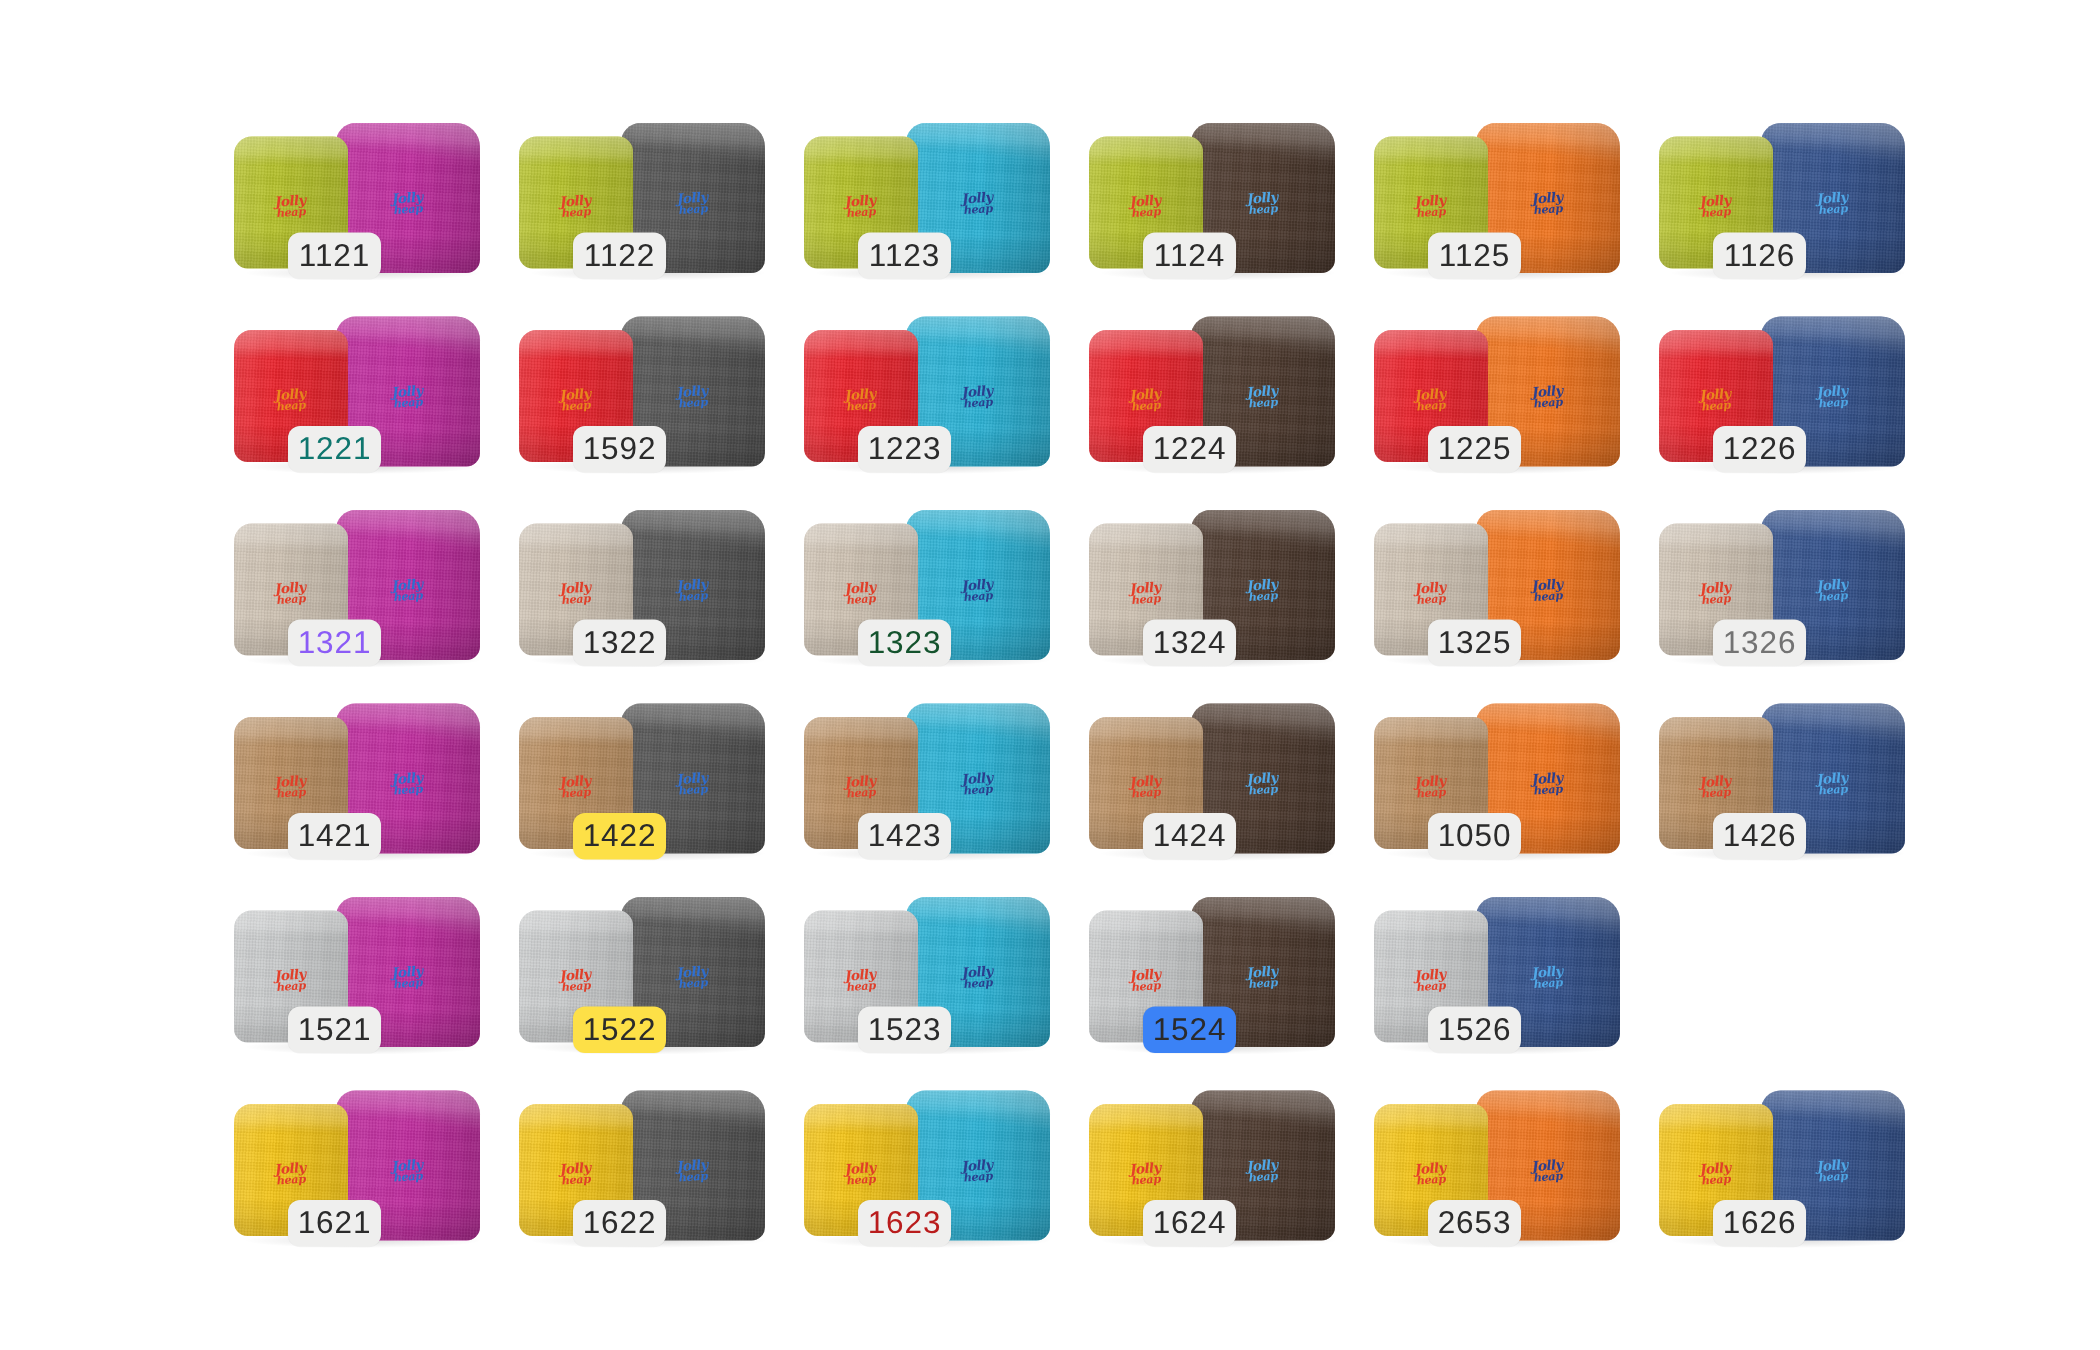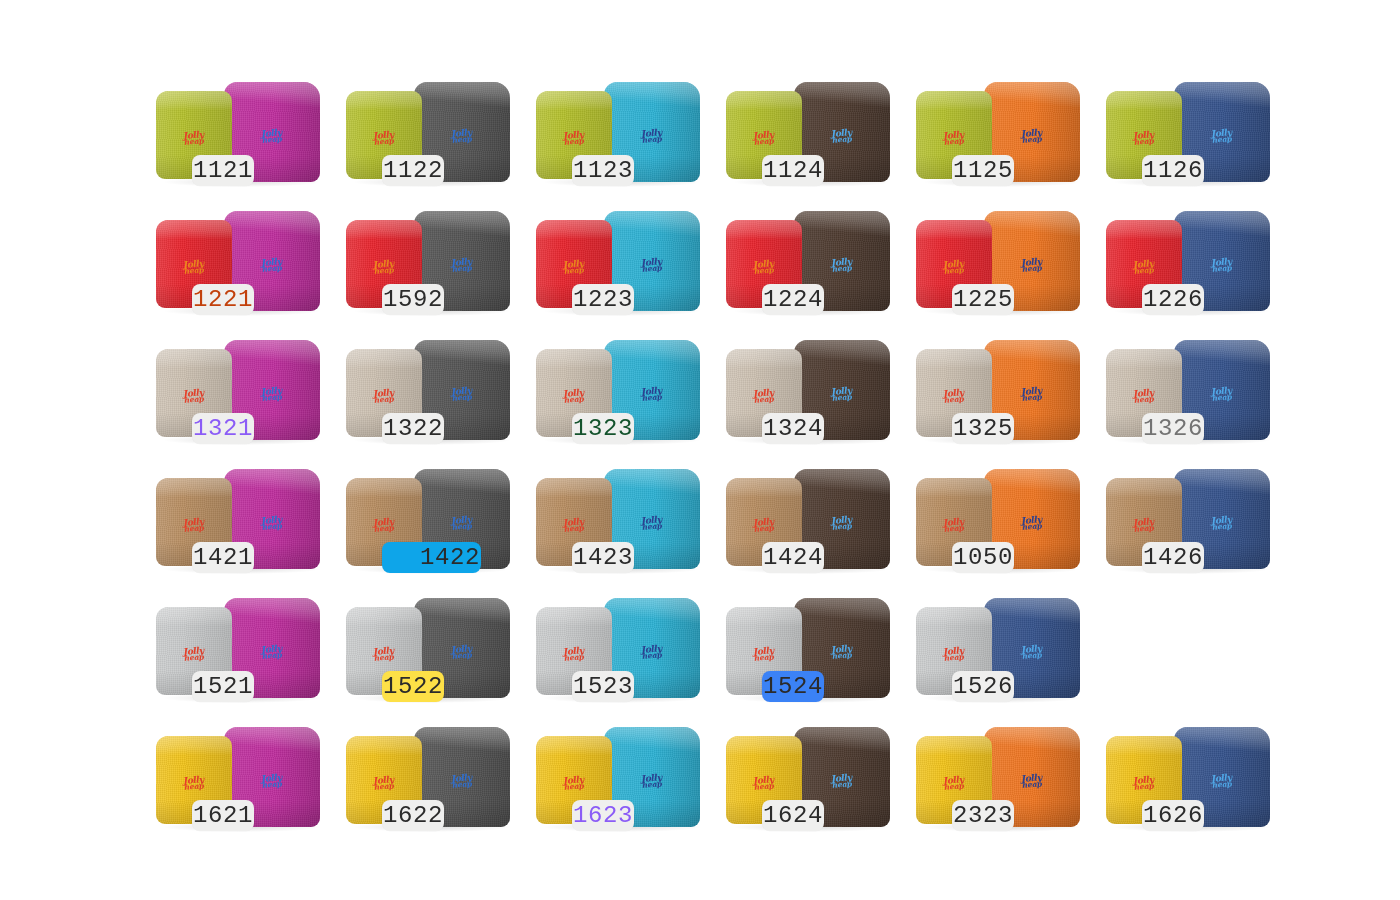--- a/index.html
+++ b/index.html
@@ -166,8 +166,8 @@
     box-shadow: 0 0 0 0.5px rgba(0,0,0,0.035);
   }
   .badge-text {
-    font-family: Liberation Mono, monospace;
-    font-size: 24px;
+    font-family: Liberation Sans, sans-serif;
+    font-size: 21px;
     font-weight: 400;
     color: #2b2b2b;
     letter-spacing: 0.6px;

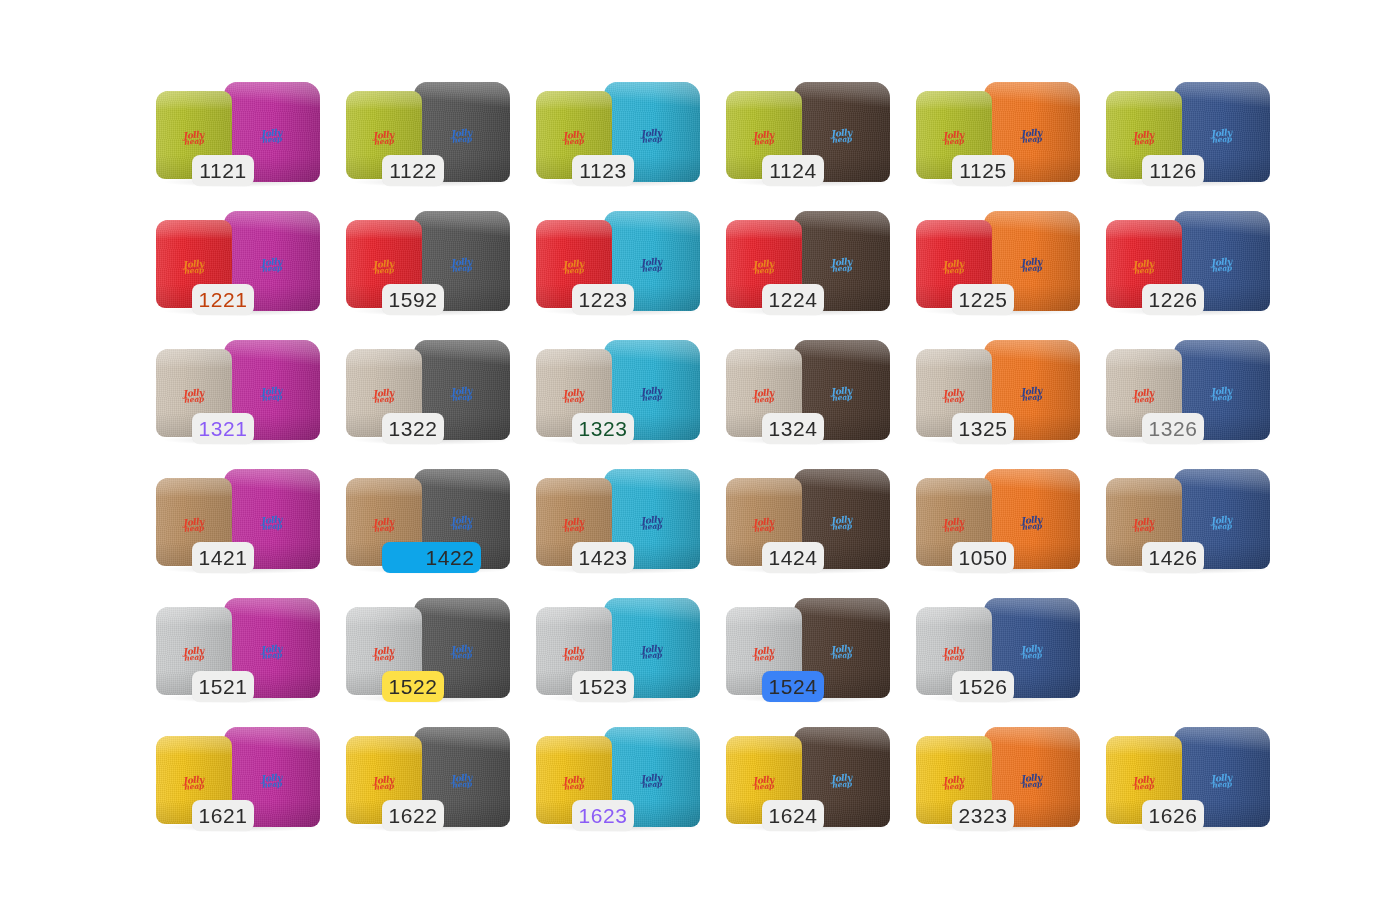--- a/index.html
+++ b/index.html
@@ -304,7 +304,7 @@
             </div>
           </div>
           <div class="badge" style="background: rgb(239, 239, 238);">
-            <span class="badge-text" style="color: #c2410c;">1221</span>
+            <span class="badge-text" style="color: #0f766e;">1221</span>
           </div>
         </div>
         <div class="pair-cell">

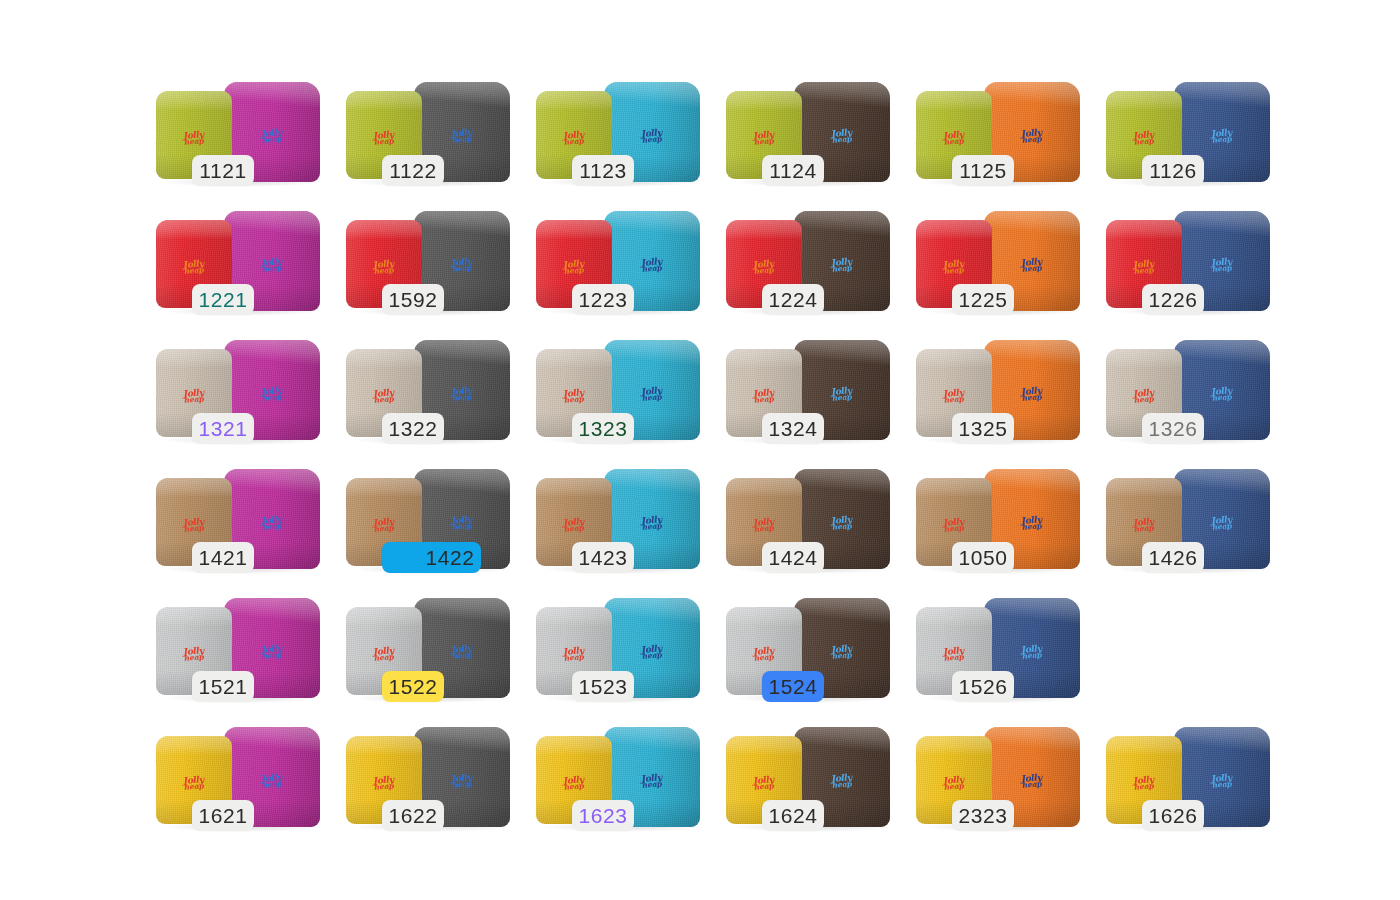--- a/index.html
+++ b/index.html
@@ -541,7 +541,7 @@
               <span class="l2">heap</span>
             </div>
           </div>
-          <div class="badge" style="background: #0ea5e9; padding-left: 37px;">
+          <div class="badge" style="background: #fde047;">
             <span class="badge-text" style="color: rgb(43, 43, 43);">1422</span>
           </div>
         </div>

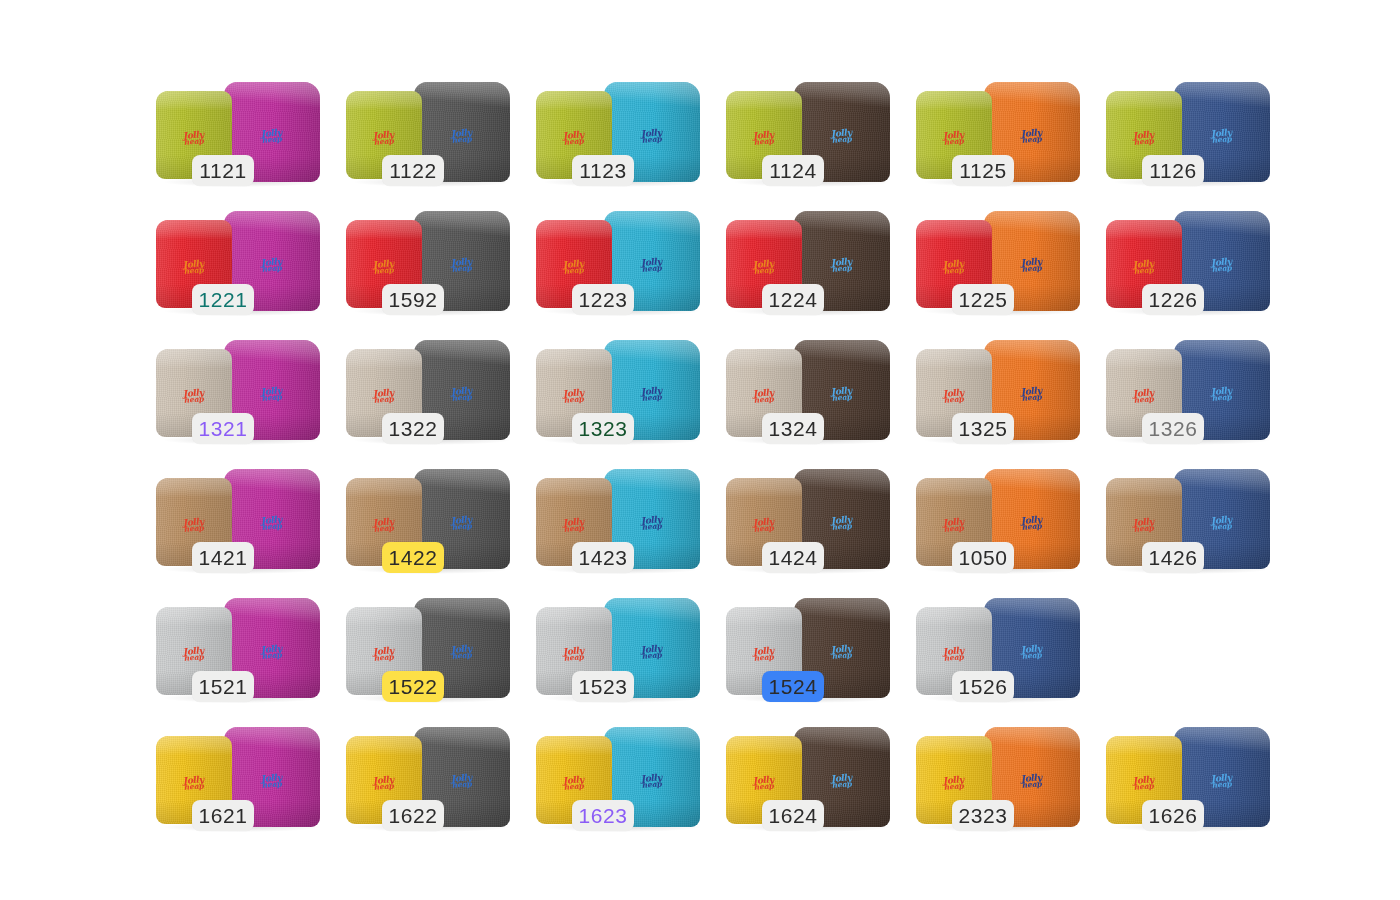--- a/index.html
+++ b/index.html
@@ -762,7 +762,7 @@
             </div>
           </div>
           <div class="badge" style="background: rgb(239, 239, 238);">
-            <span class="badge-text" style="color: #8b5cf6;">1623</span>
+            <span class="badge-text" style="color: #b91c1c;">1623</span>
           </div>
         </div>
         <div class="pair-cell">

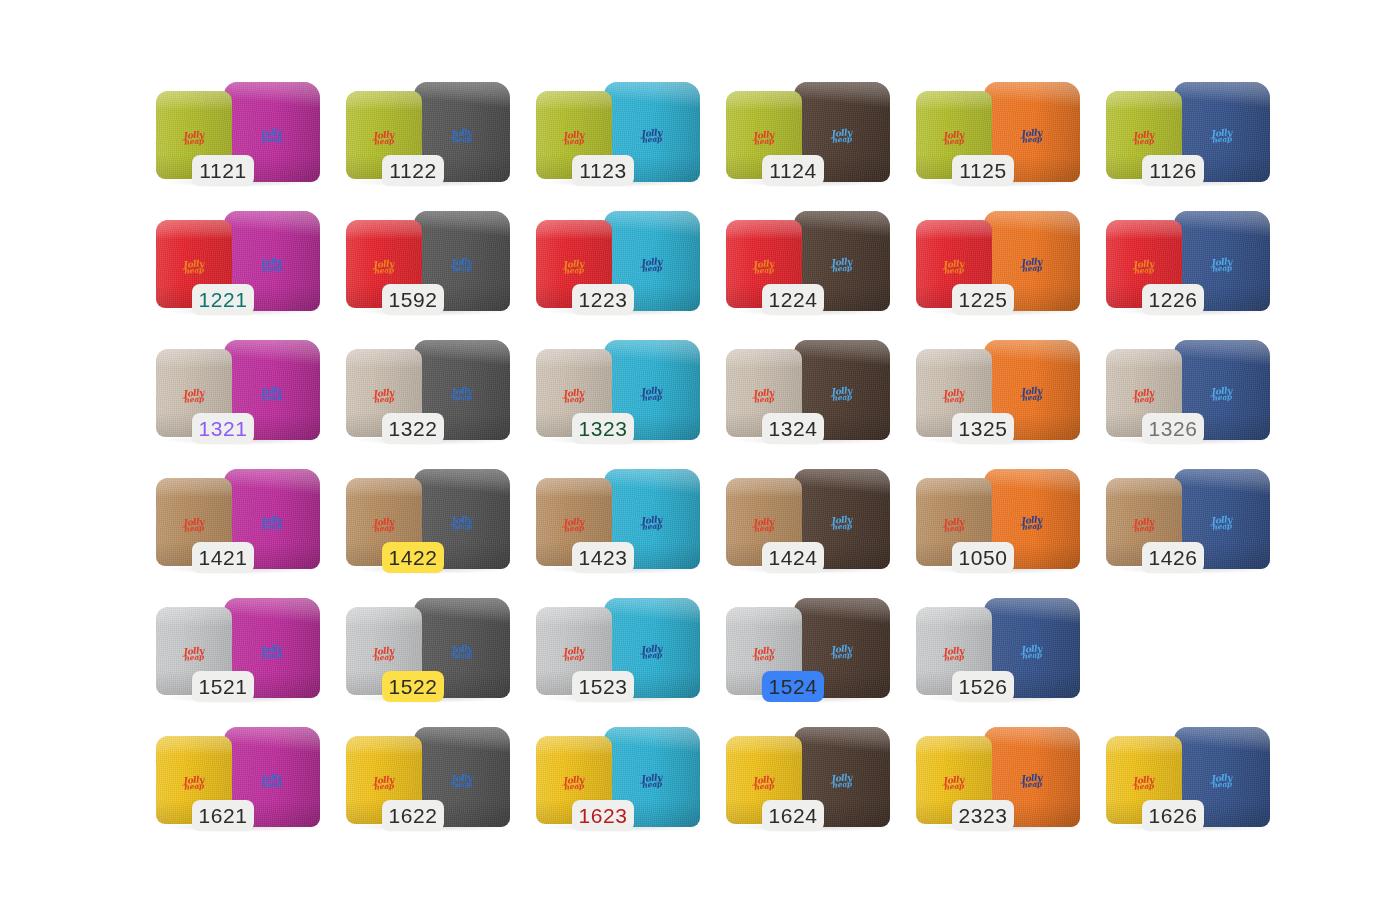--- a/index.html
+++ b/index.html
@@ -798,7 +798,7 @@
             </div>
           </div>
           <div class="badge" style="background: rgb(239, 239, 238);">
-            <span class="badge-text" style="color: rgb(43, 43, 43);">2323</span>
+            <span class="badge-text" style="color: rgb(43, 43, 43);">2653</span>
           </div>
         </div>
         <div class="pair-cell">

